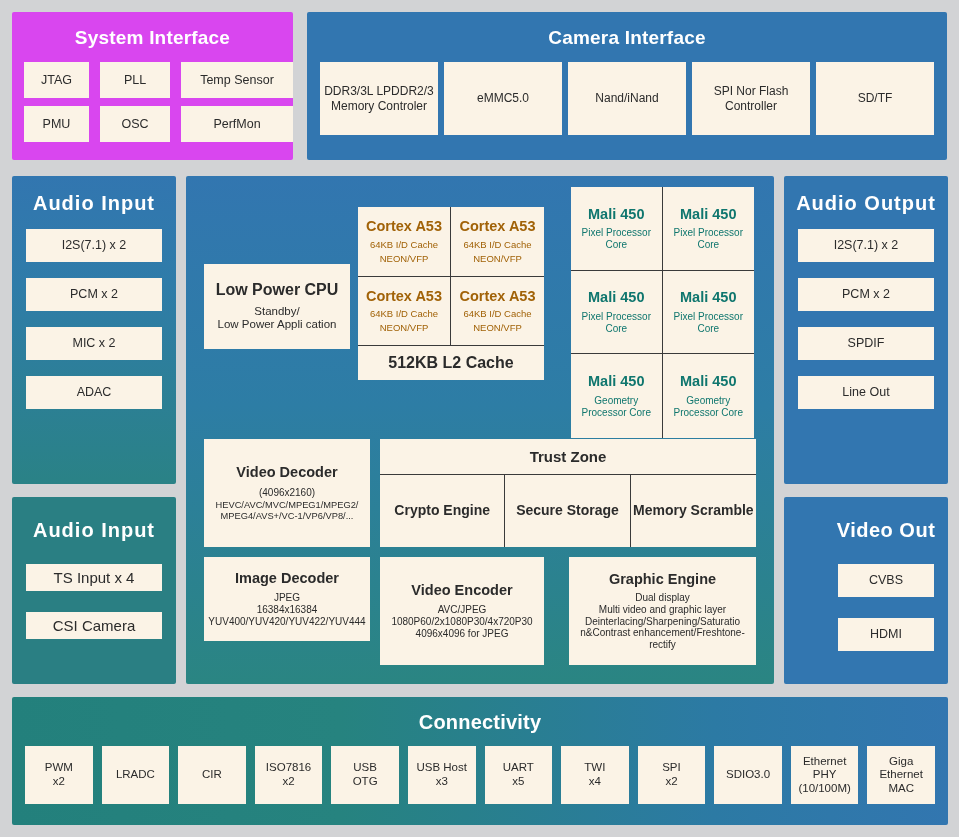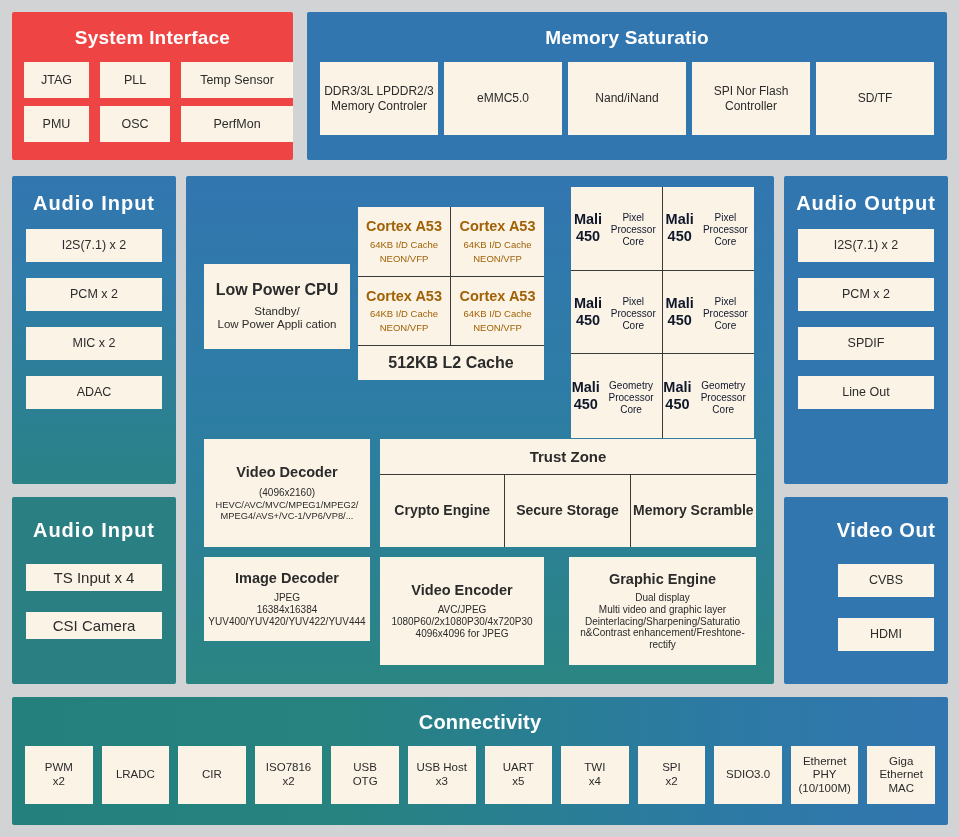--- a/index.html
+++ b/index.html
@@ -49,7 +49,7 @@
   
   #system-interface {
     left: 12px; top: 12px; width: 281px; height: 148px;
-    background: #ef4444;
+    background: #d946ef;
   }
   #system-interface .panel-title { font-size: 19px; margin-top: 15px; }
   #system-interface .grid {

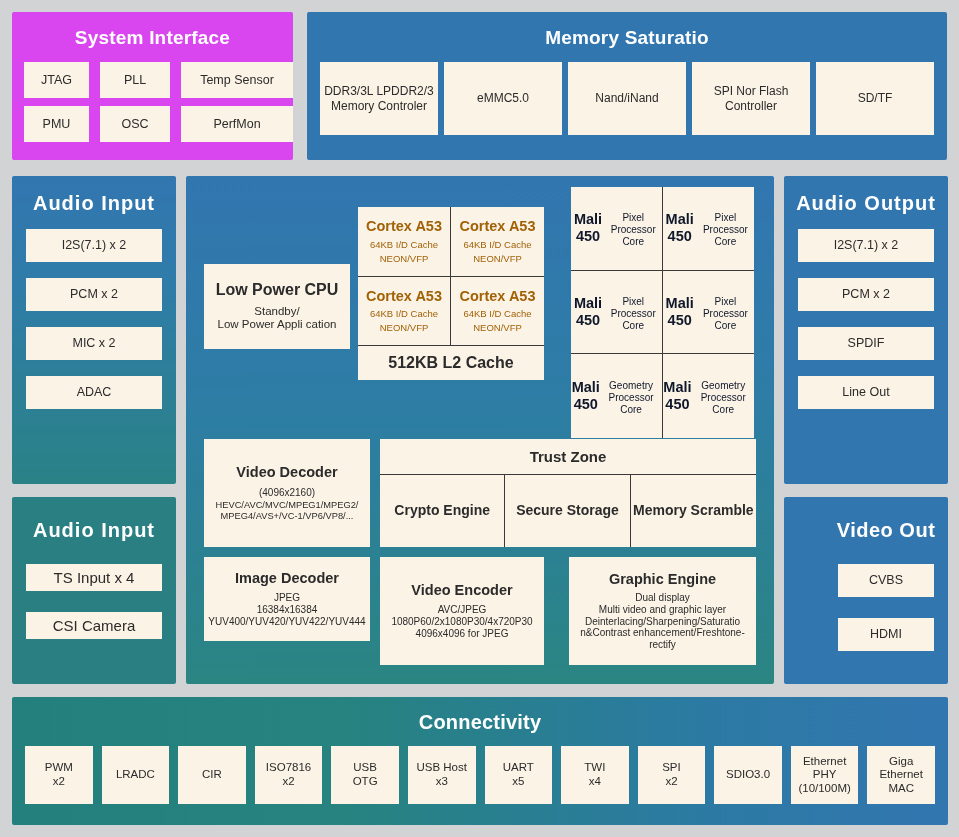--- a/index.html
+++ b/index.html
@@ -250,7 +250,7 @@
   </div>
 
   <div class="panel" id="memory-interface">
-    <div class="panel-title">Memory Saturatio</div>
+    <div class="panel-title">Camera Interface</div>
     <div class="row">
       <div class="card">
         <span>DDR3/3L LPDDR2/3</span>

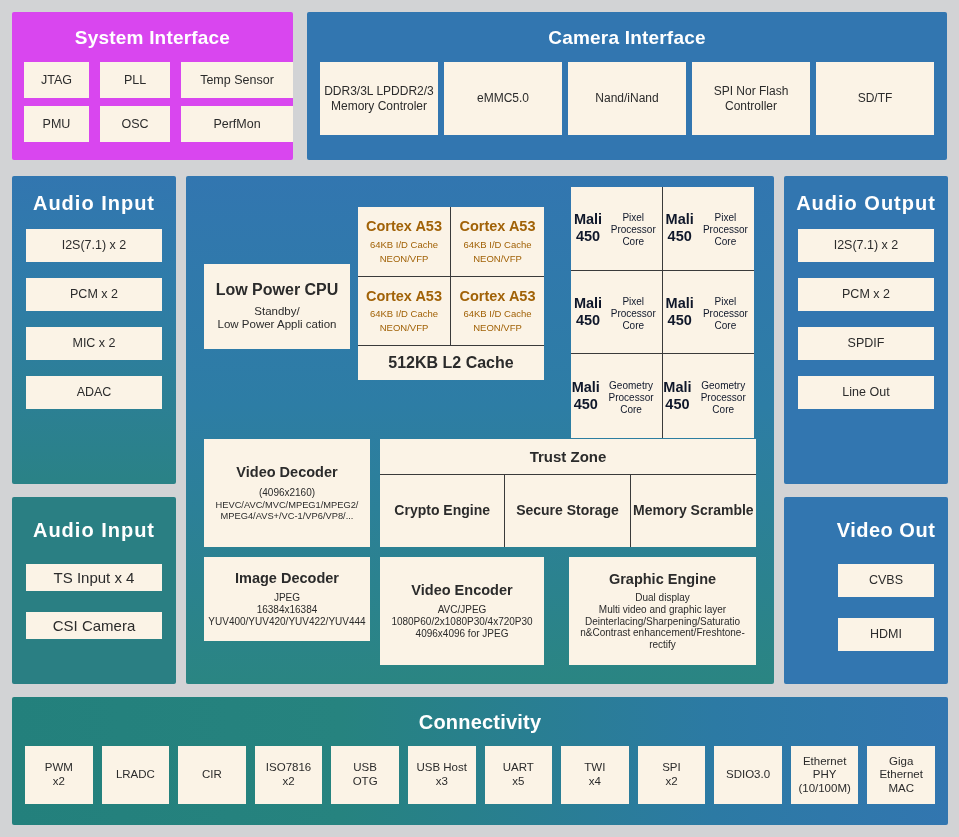--- a/index.html
+++ b/index.html
@@ -135,8 +135,8 @@
     display: grid; grid-template-columns: 1fr 1fr; grid-template-rows: repeat(3, 1fr);
   }
   #mali-block .gpu {
-    display: flex; flex-direction: row; align-items: center; justify-content: center;
-    text-align: center; color: #0f172a; line-height: 1.2;
+    display: flex; flex-direction: column; align-items: center; justify-content: center;
+    text-align: center; color: #0f766e; line-height: 1.2;
   }
   #mali-block .gpu .nm { font-size: 14.5px; font-weight: bold; }
   #mali-block .gpu .sub { font-size: 10px; margin-top: 4px; }

